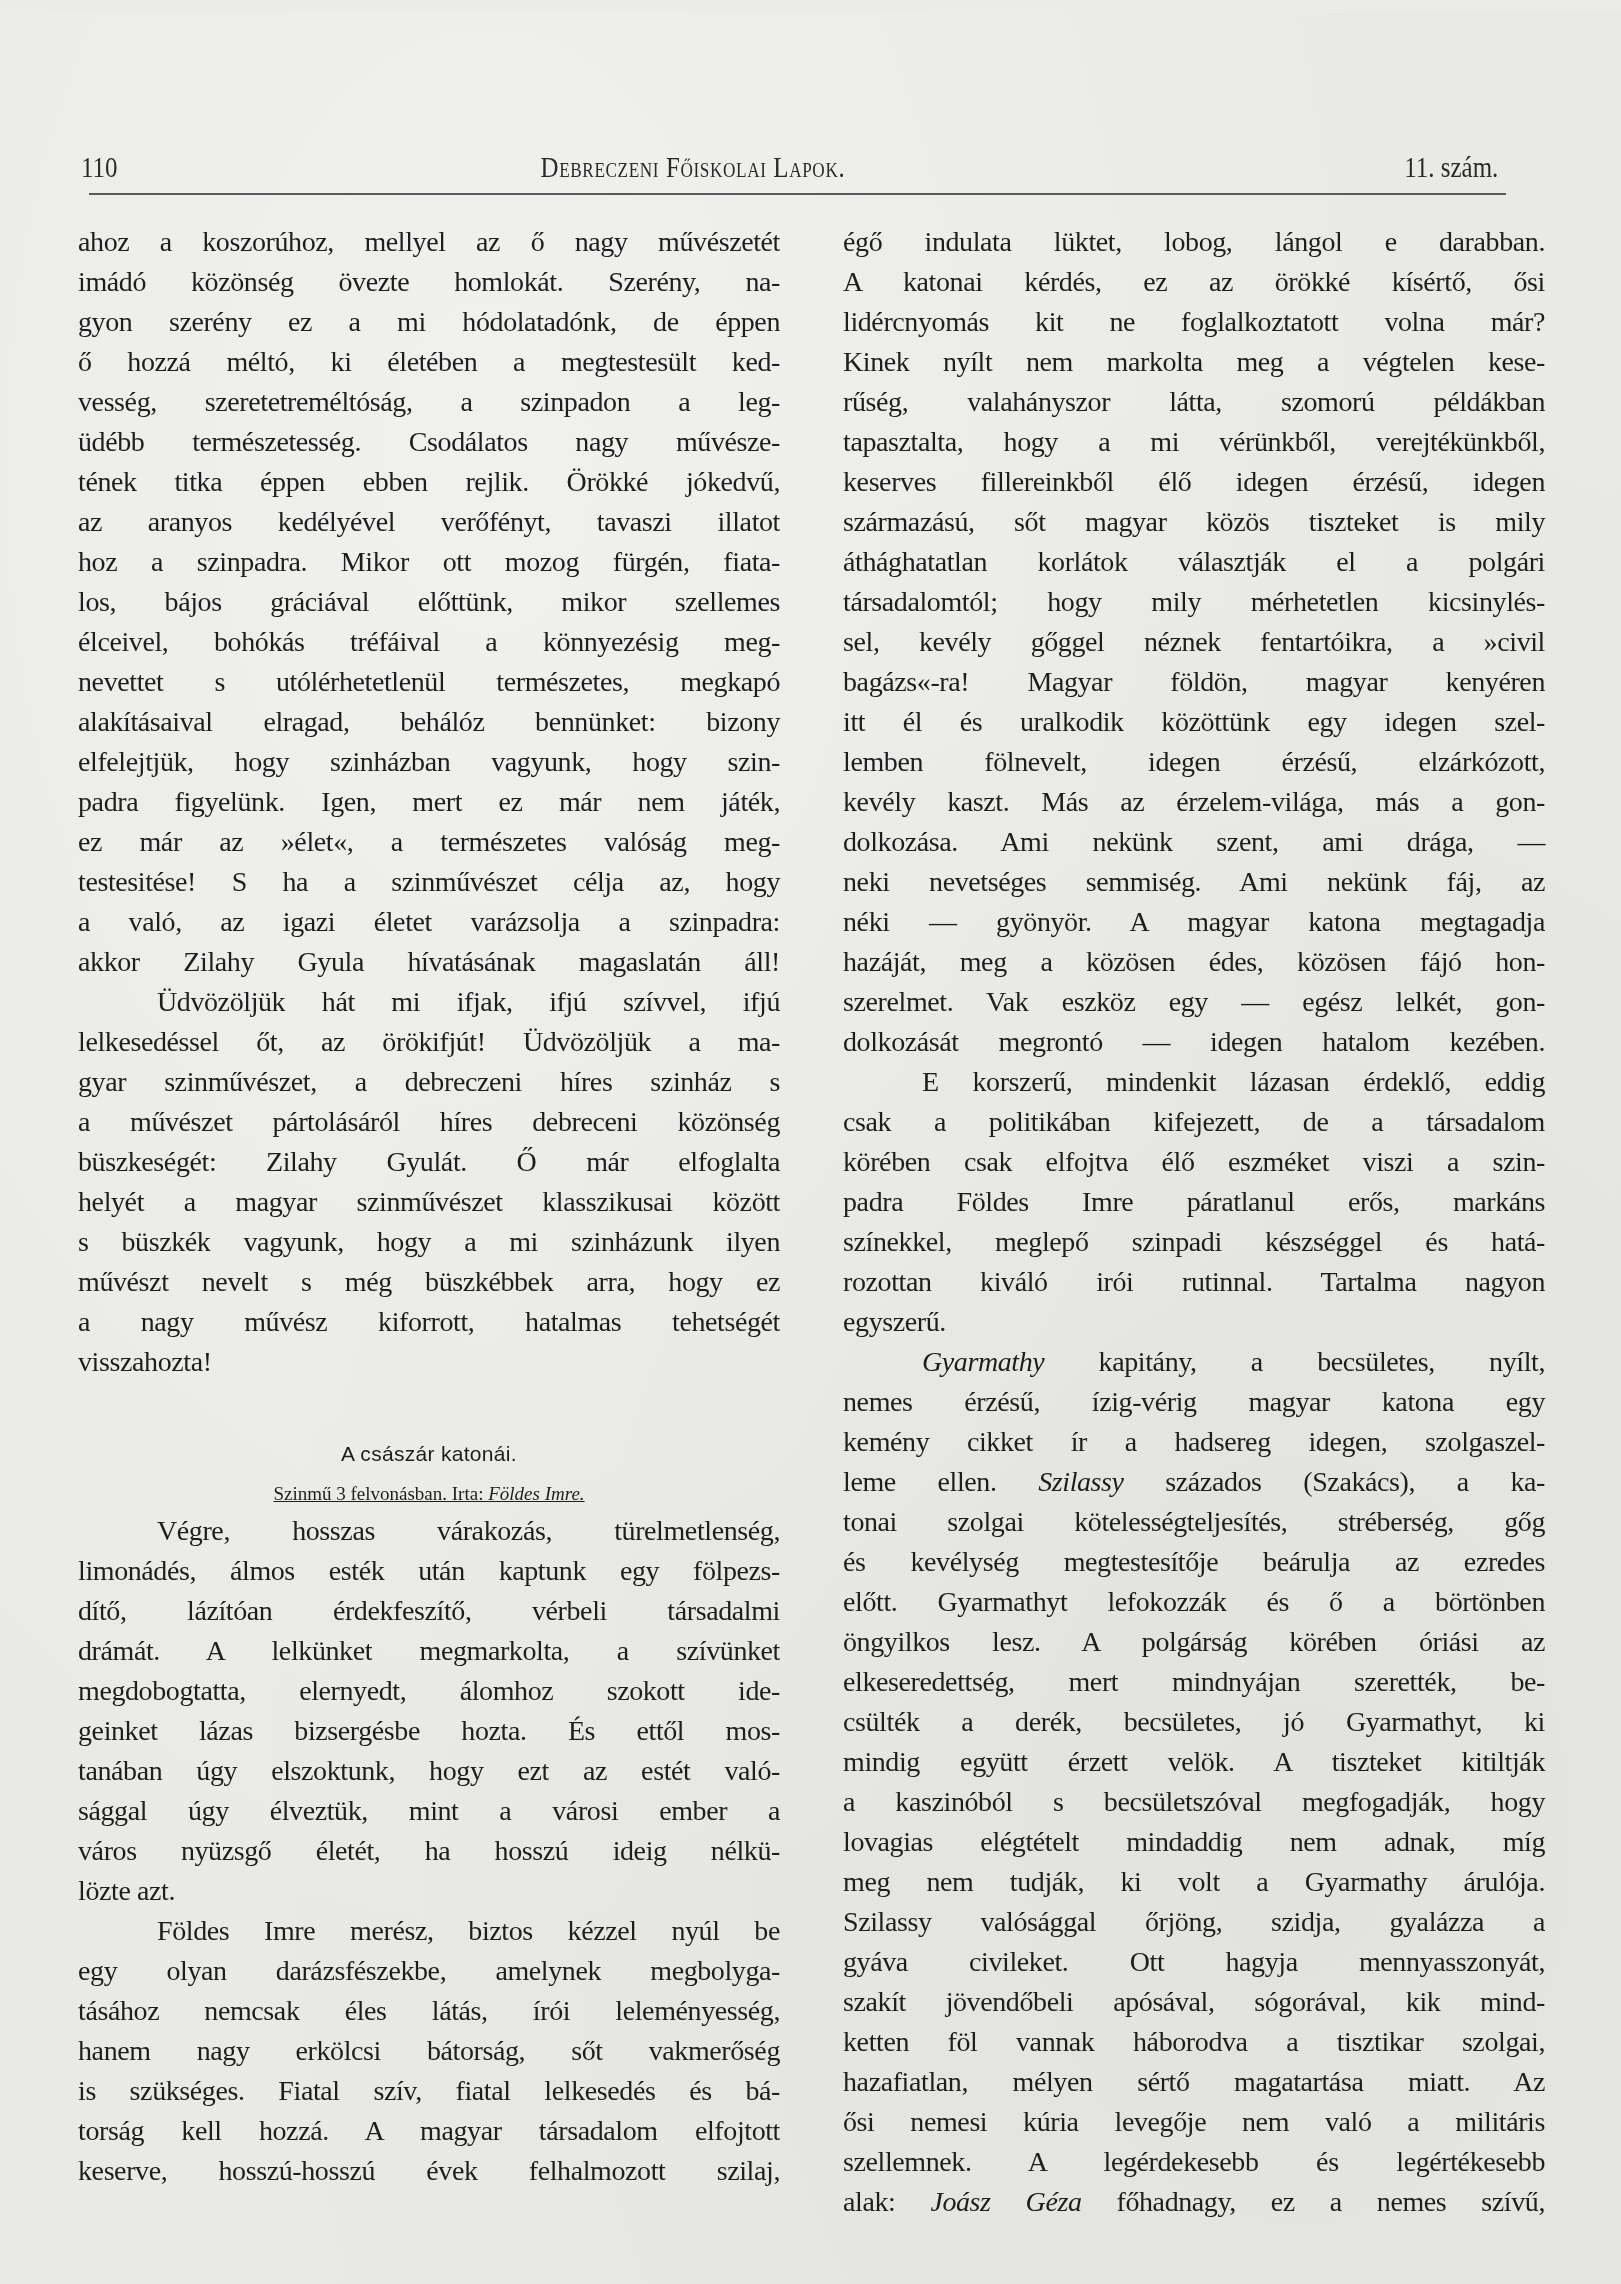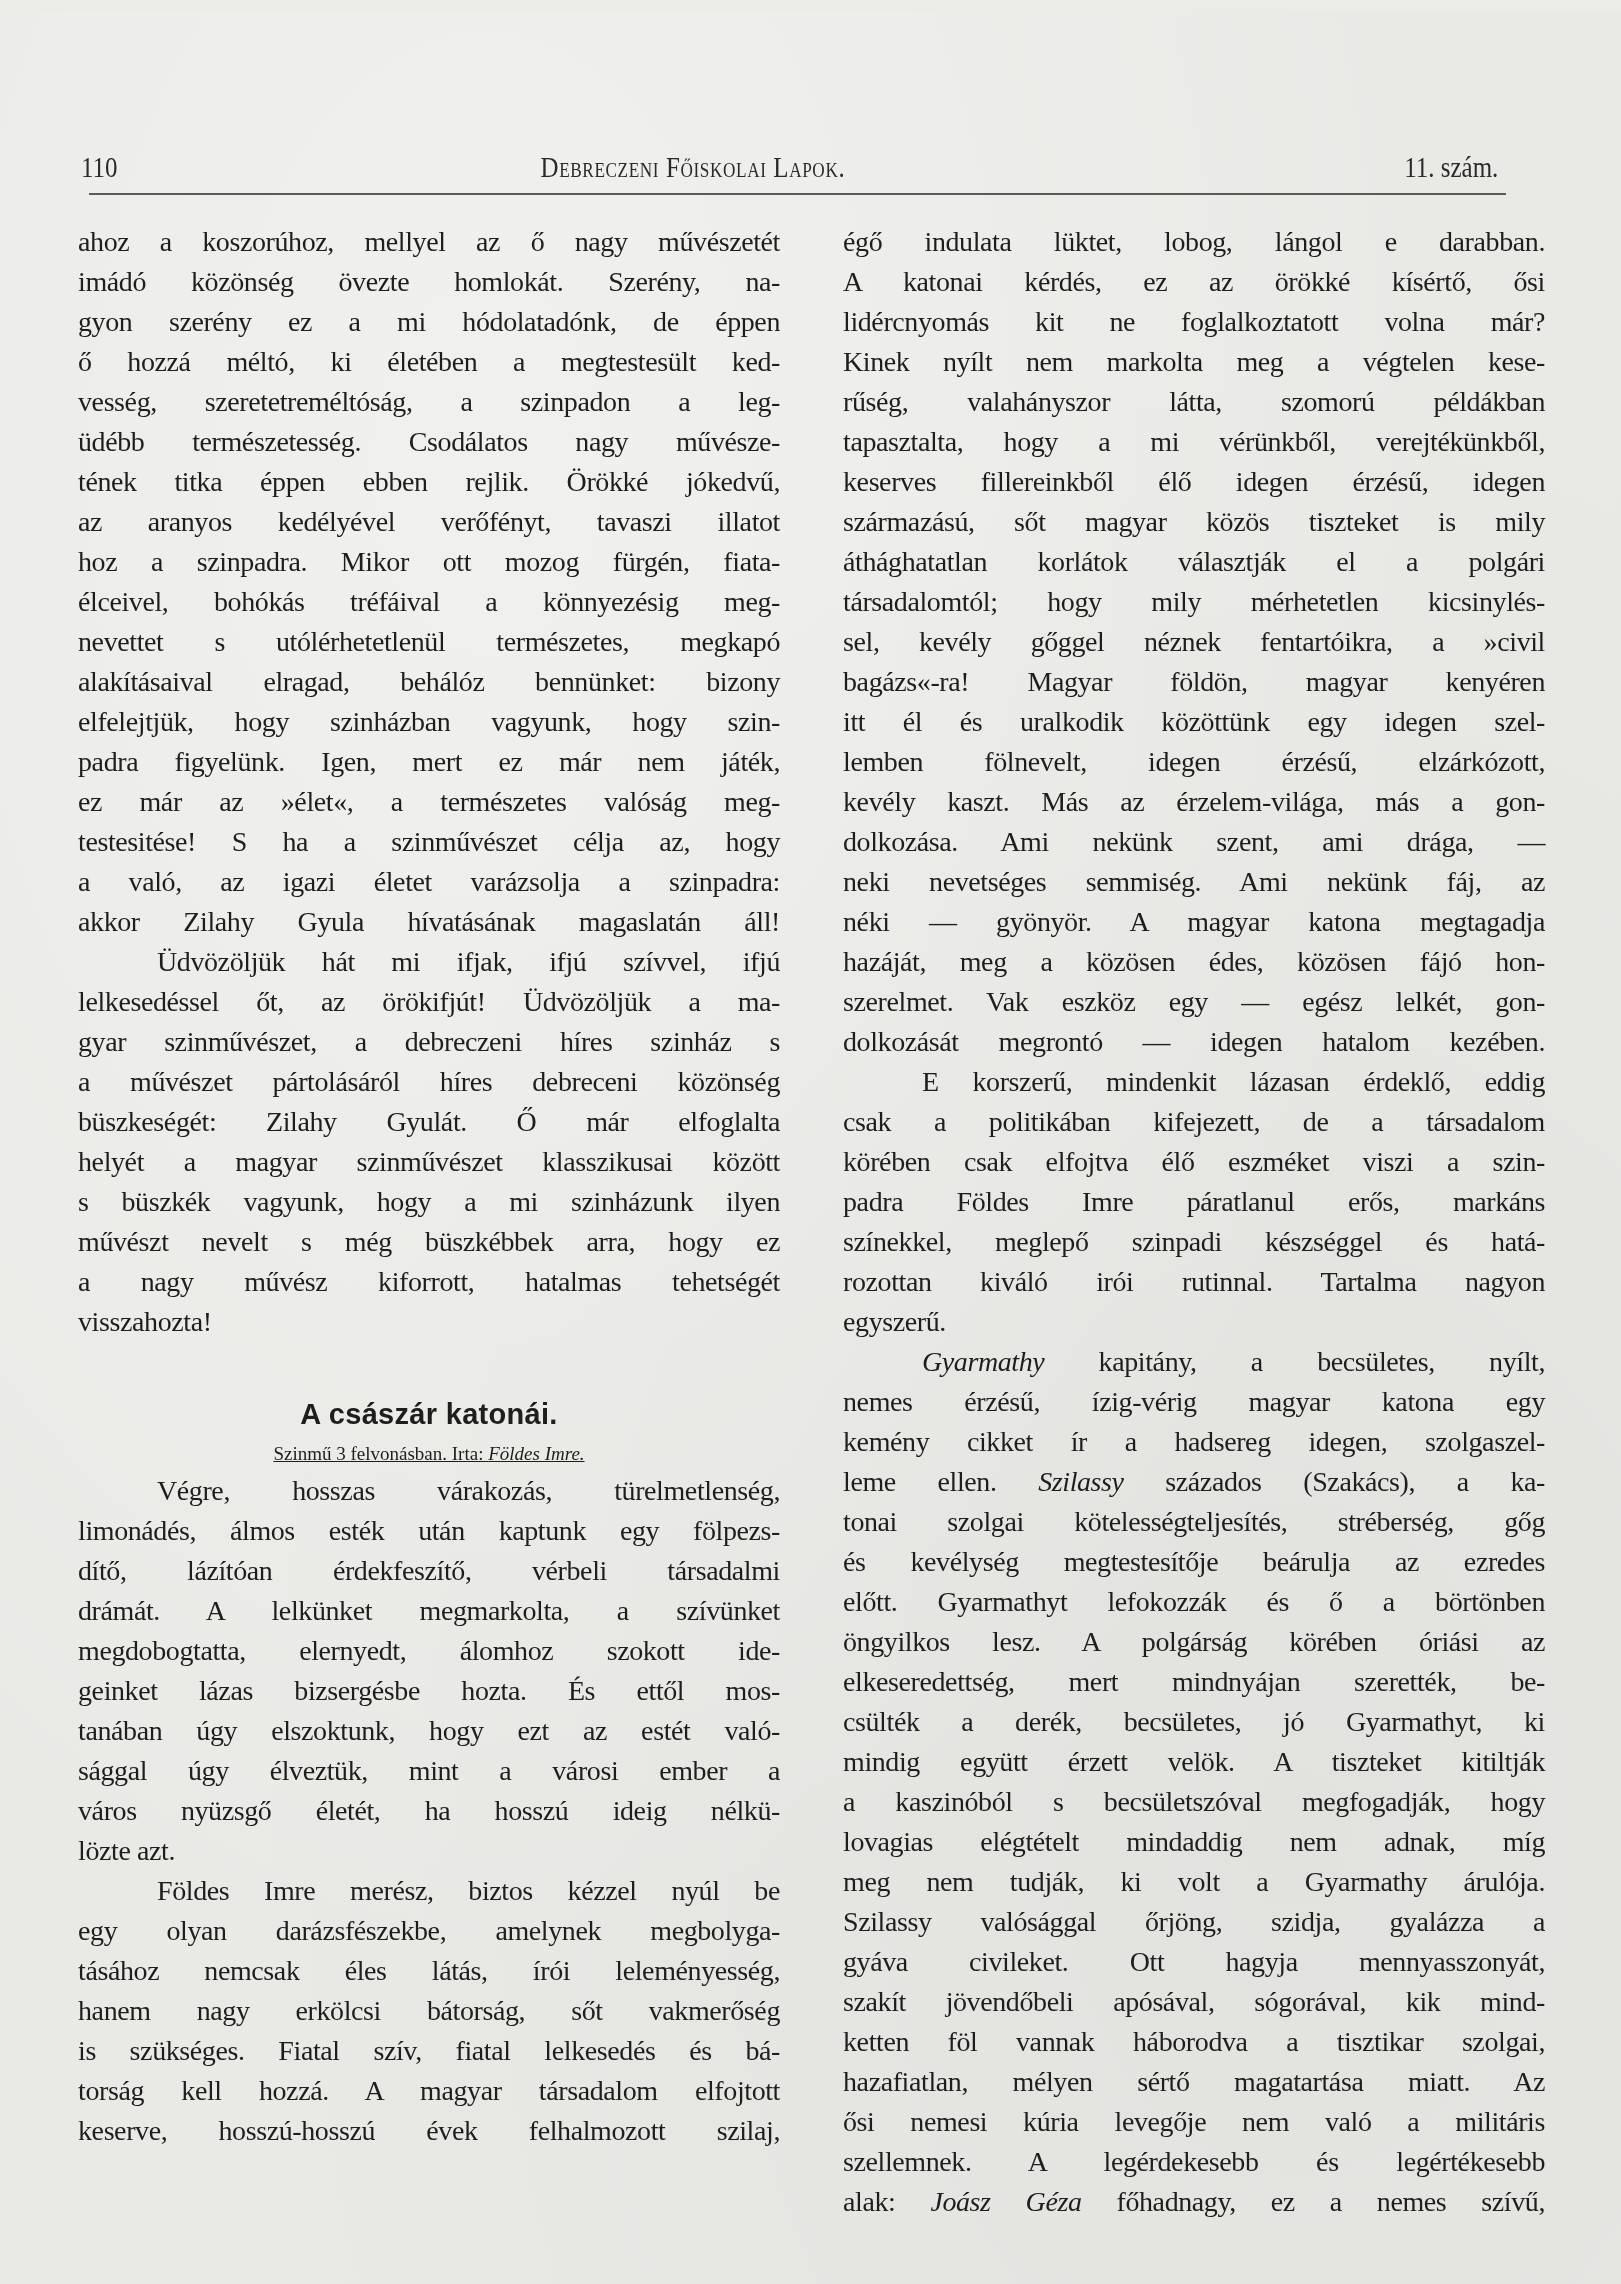--- a/index.html
+++ b/index.html
@@ -79,6 +79,7 @@
         <span class="ln">tének titka éppen ebben rejlik. Örökké jókedvű,</span>
         <span class="ln">az aranyos kedélyével verőfényt, tavaszi illatot</span>
         <span class="ln">hoz a szinpadra. Mikor ott mozog fürgén, fiata-</span>
+        <span class="ln">los, bájos gráciával előttünk, mikor szellemes</span>
         <span class="ln">élceivel, bohókás tréfáival a könnyezésig meg-</span>
         <span class="ln">nevettet s utólérhetetlenül természetes, megkapó</span>
         <span class="ln">alakításaival elragad, behálóz bennünket: bizony</span>

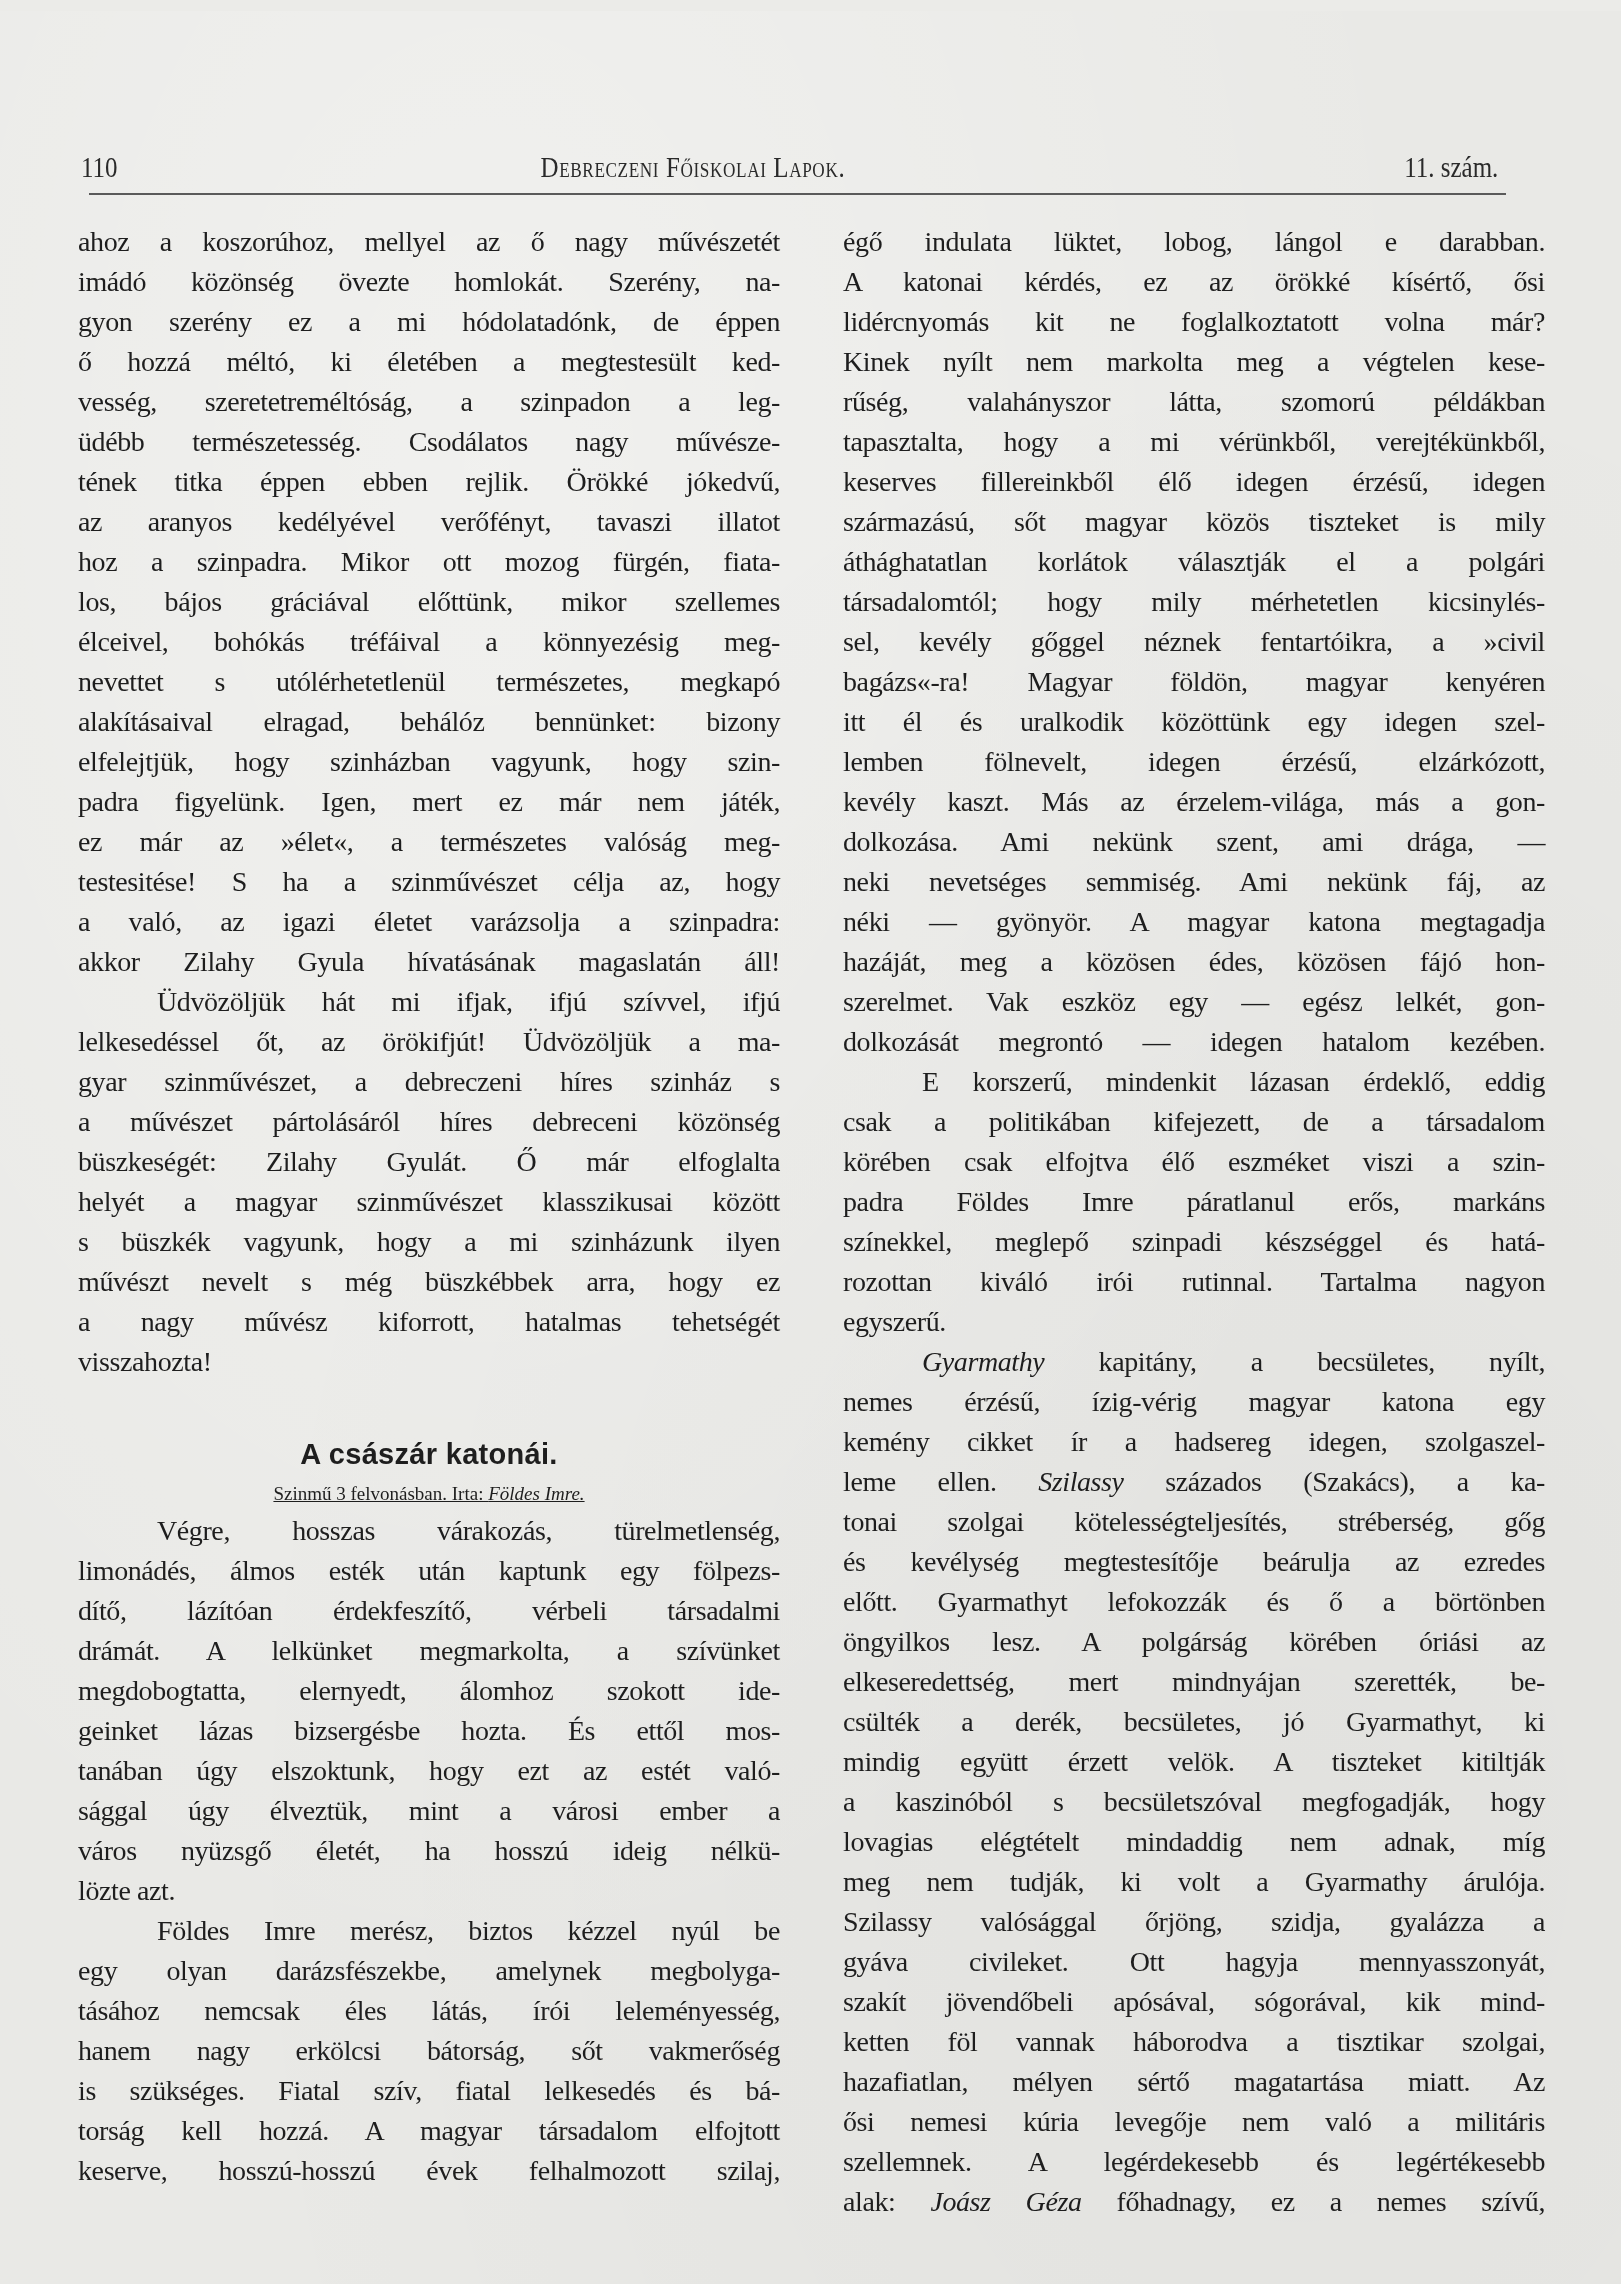--- a/index.html
+++ b/index.html
@@ -46,8 +46,8 @@
   .it { font-style: italic; }
   .heading {
     display: block; text-align: center; text-align-last: center;
-    font-family: "Liberation Sans", "DejaVu Sans", sans-serif; font-weight: bold;
-    font-size: 29px; height: 46px; line-height: 46px; margin-top: 49px;
+    font-family: "Liberation Sans", "DejaVu Sans", sans-serif; font-weight: normal;
+    font-size: 21px; height: 46px; line-height: 46px; margin-top: 49px;
     letter-spacing: 0.3px;
   }
   .subheading {

